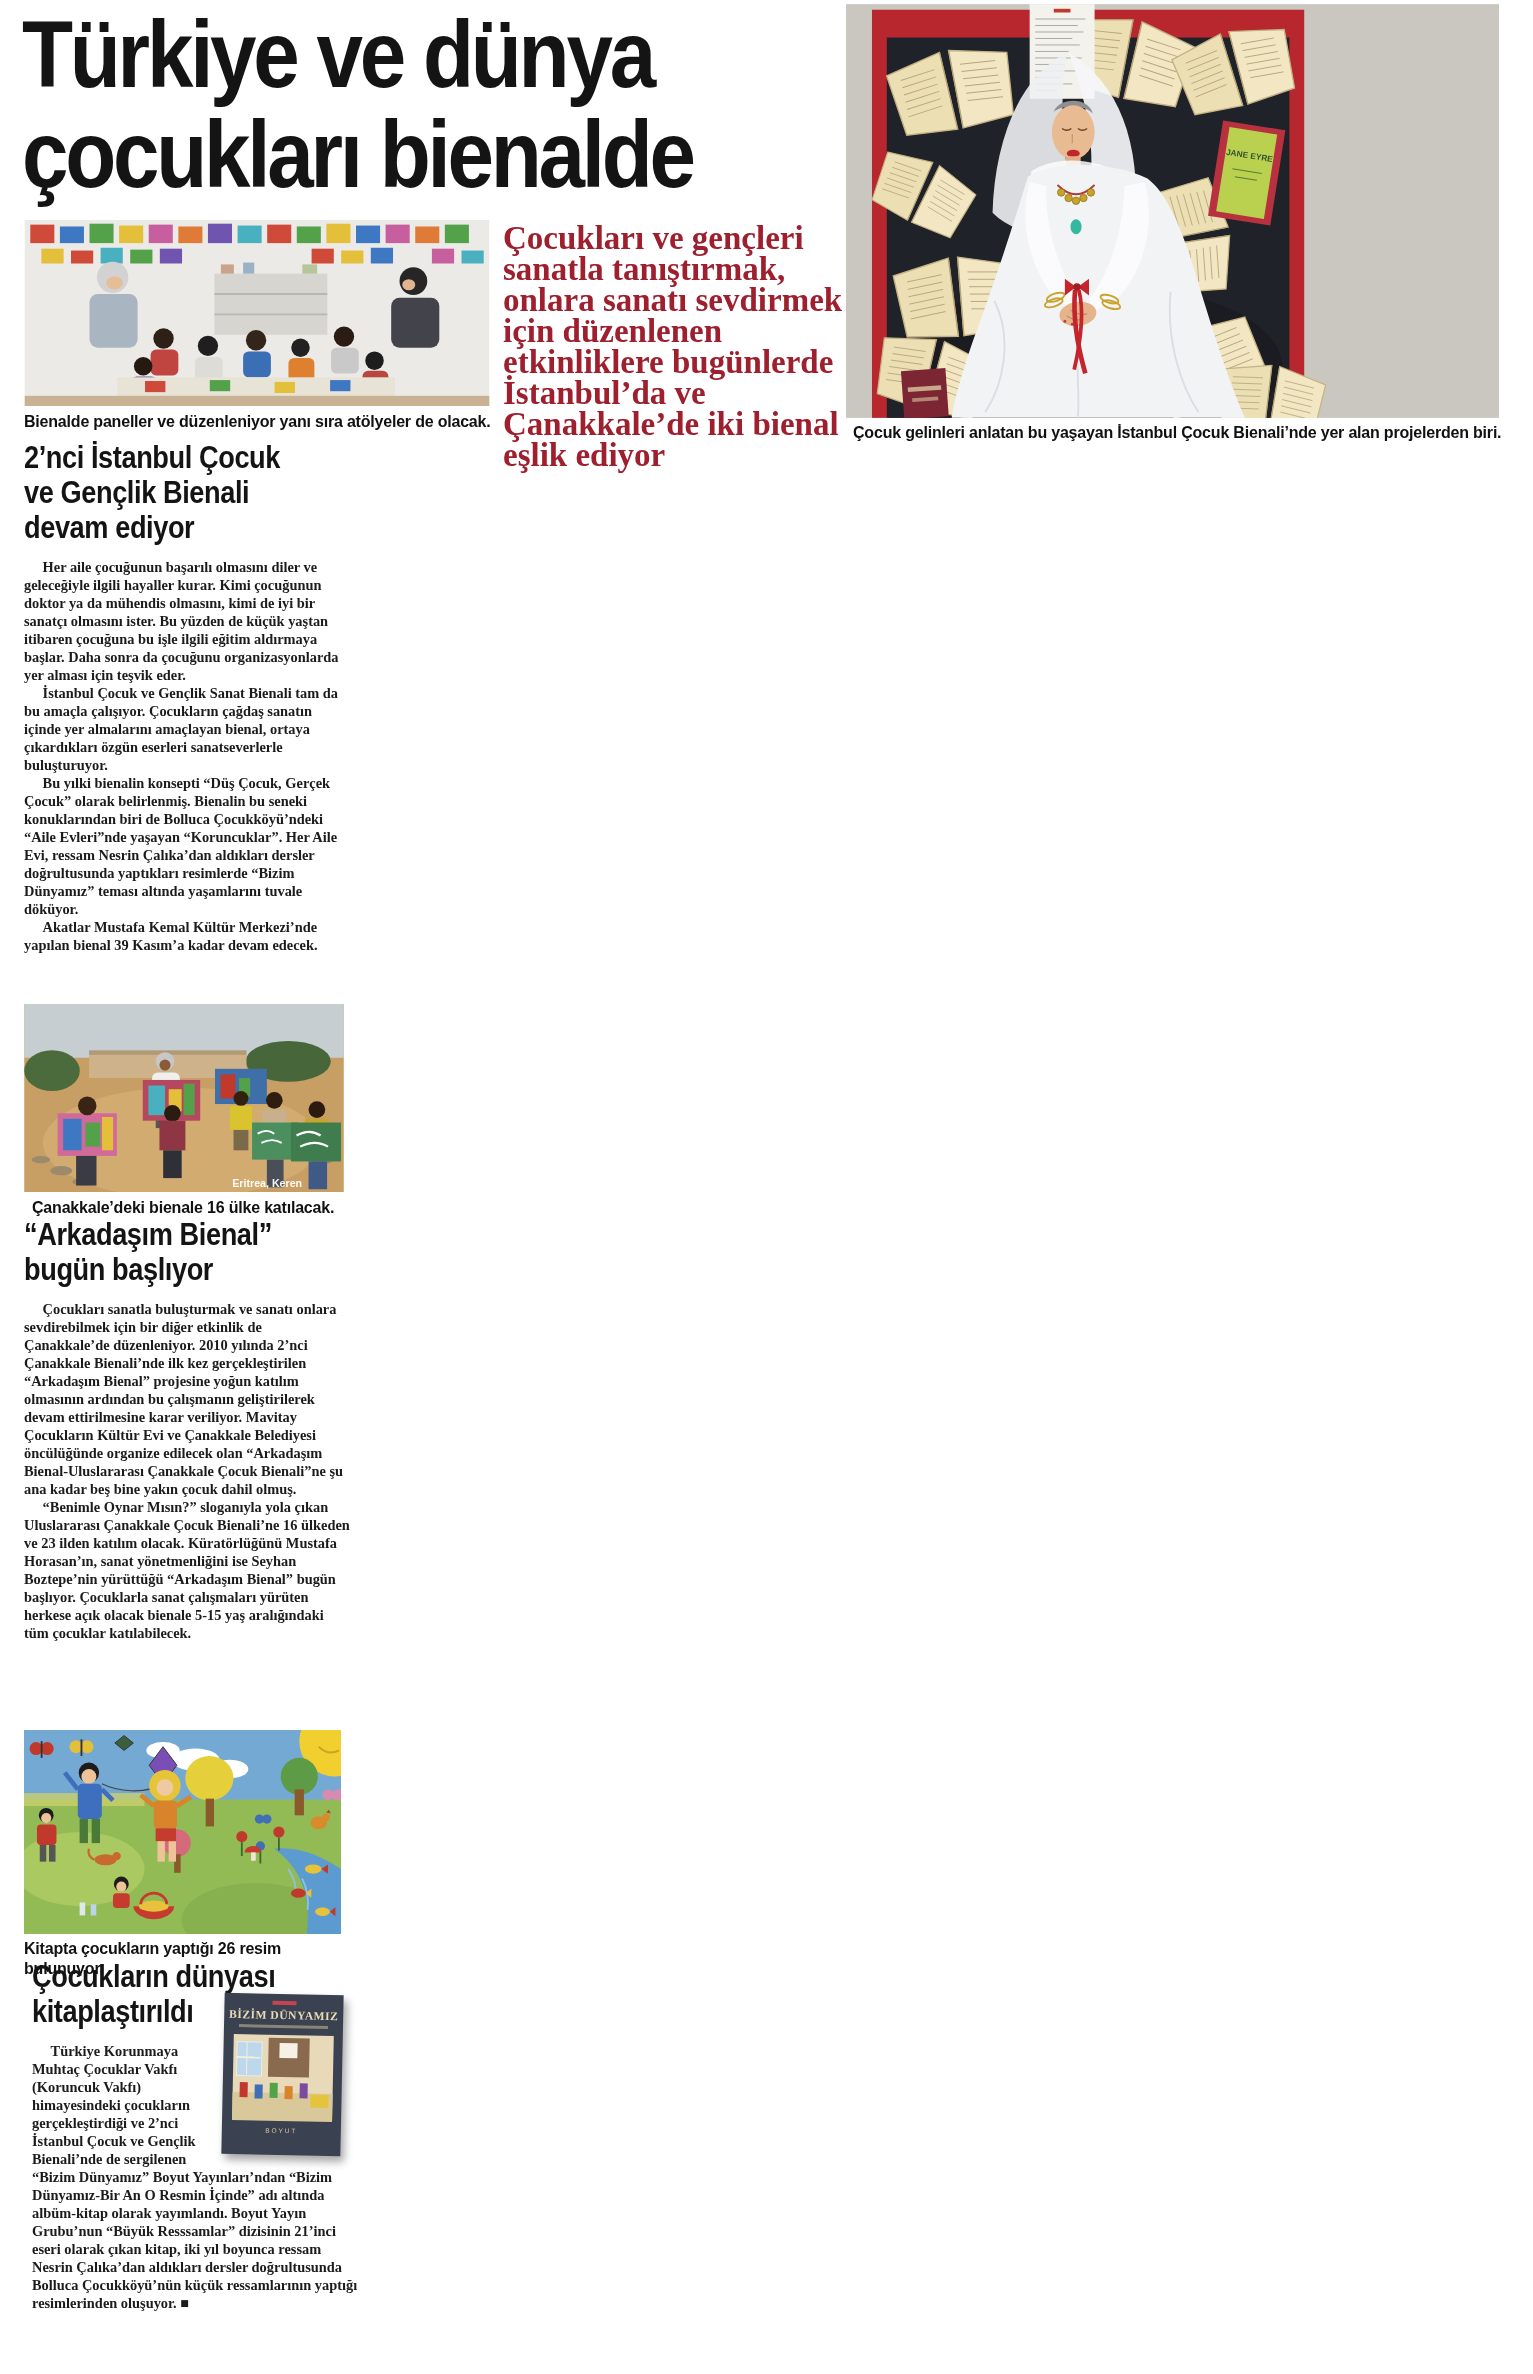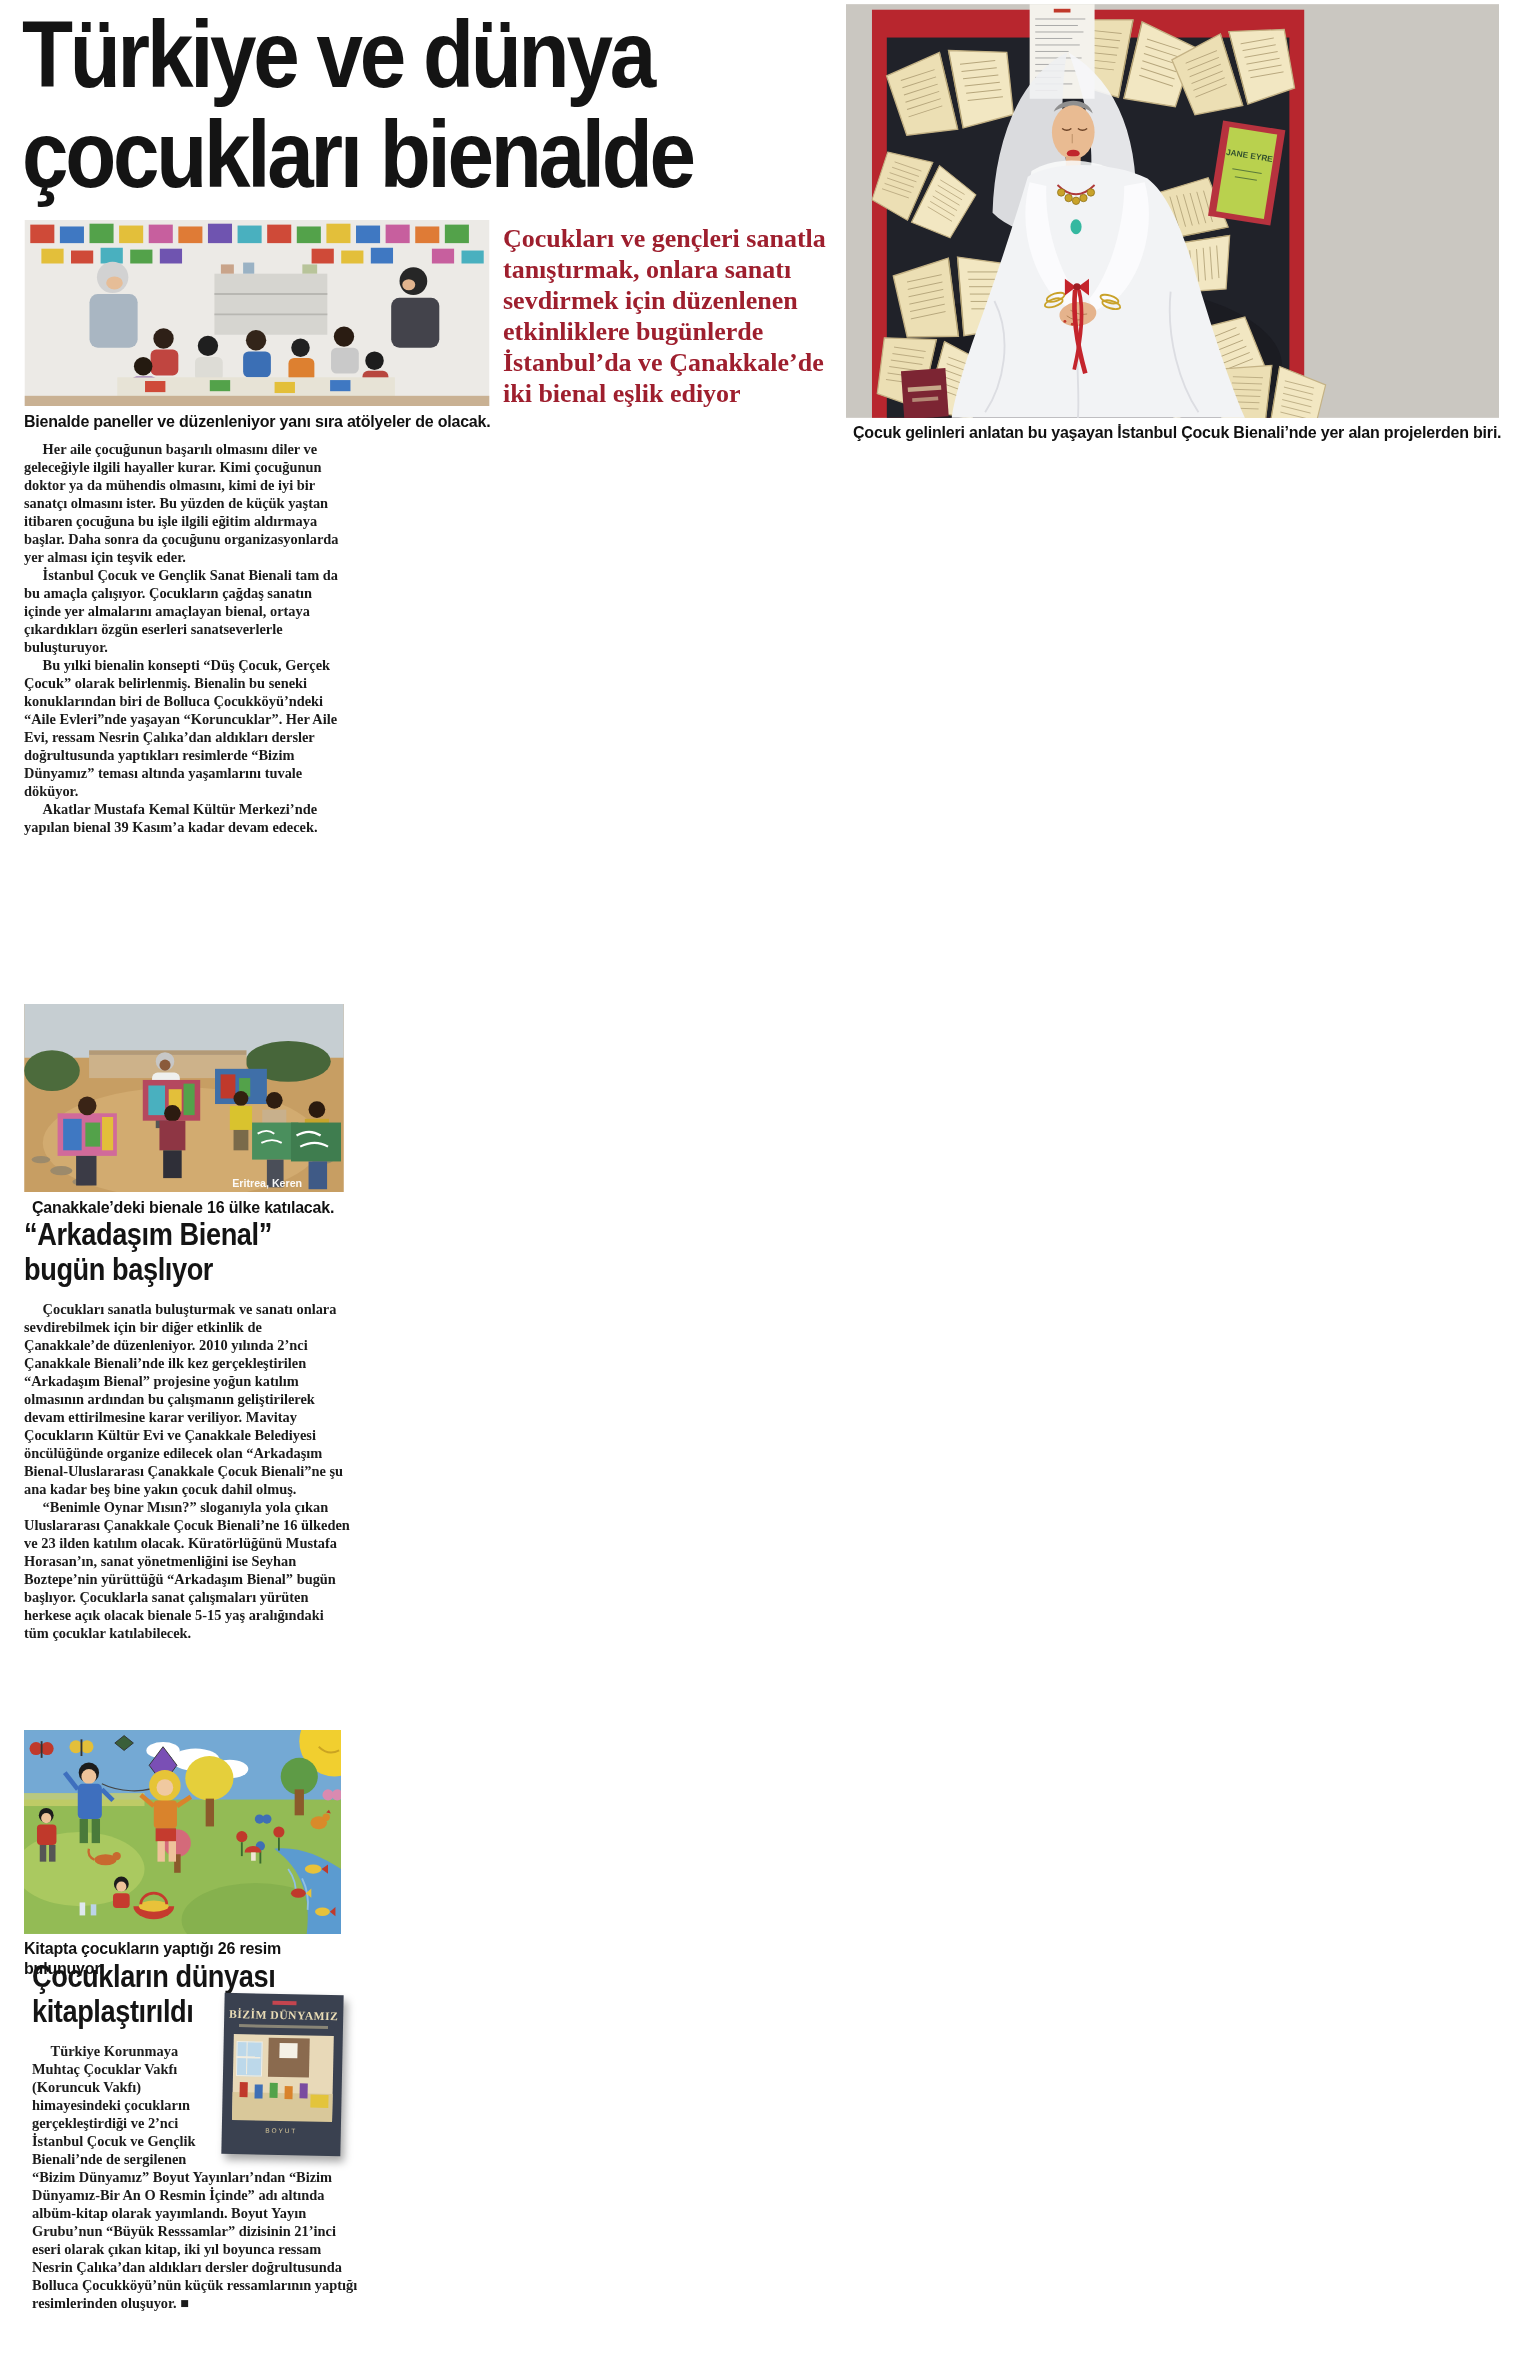--- a/index.html
+++ b/index.html
@@ -20,7 +20,7 @@
   .standfirst{
     left:503px;top:223px;width:345px;
     font-family:"Liberation Serif",serif;font-weight:700;
-    font-size:26px;line-height:31px;color:#9e1f2e;
+    font-size:33px;line-height:31px;color:#9e1f2e;
   }
 
   

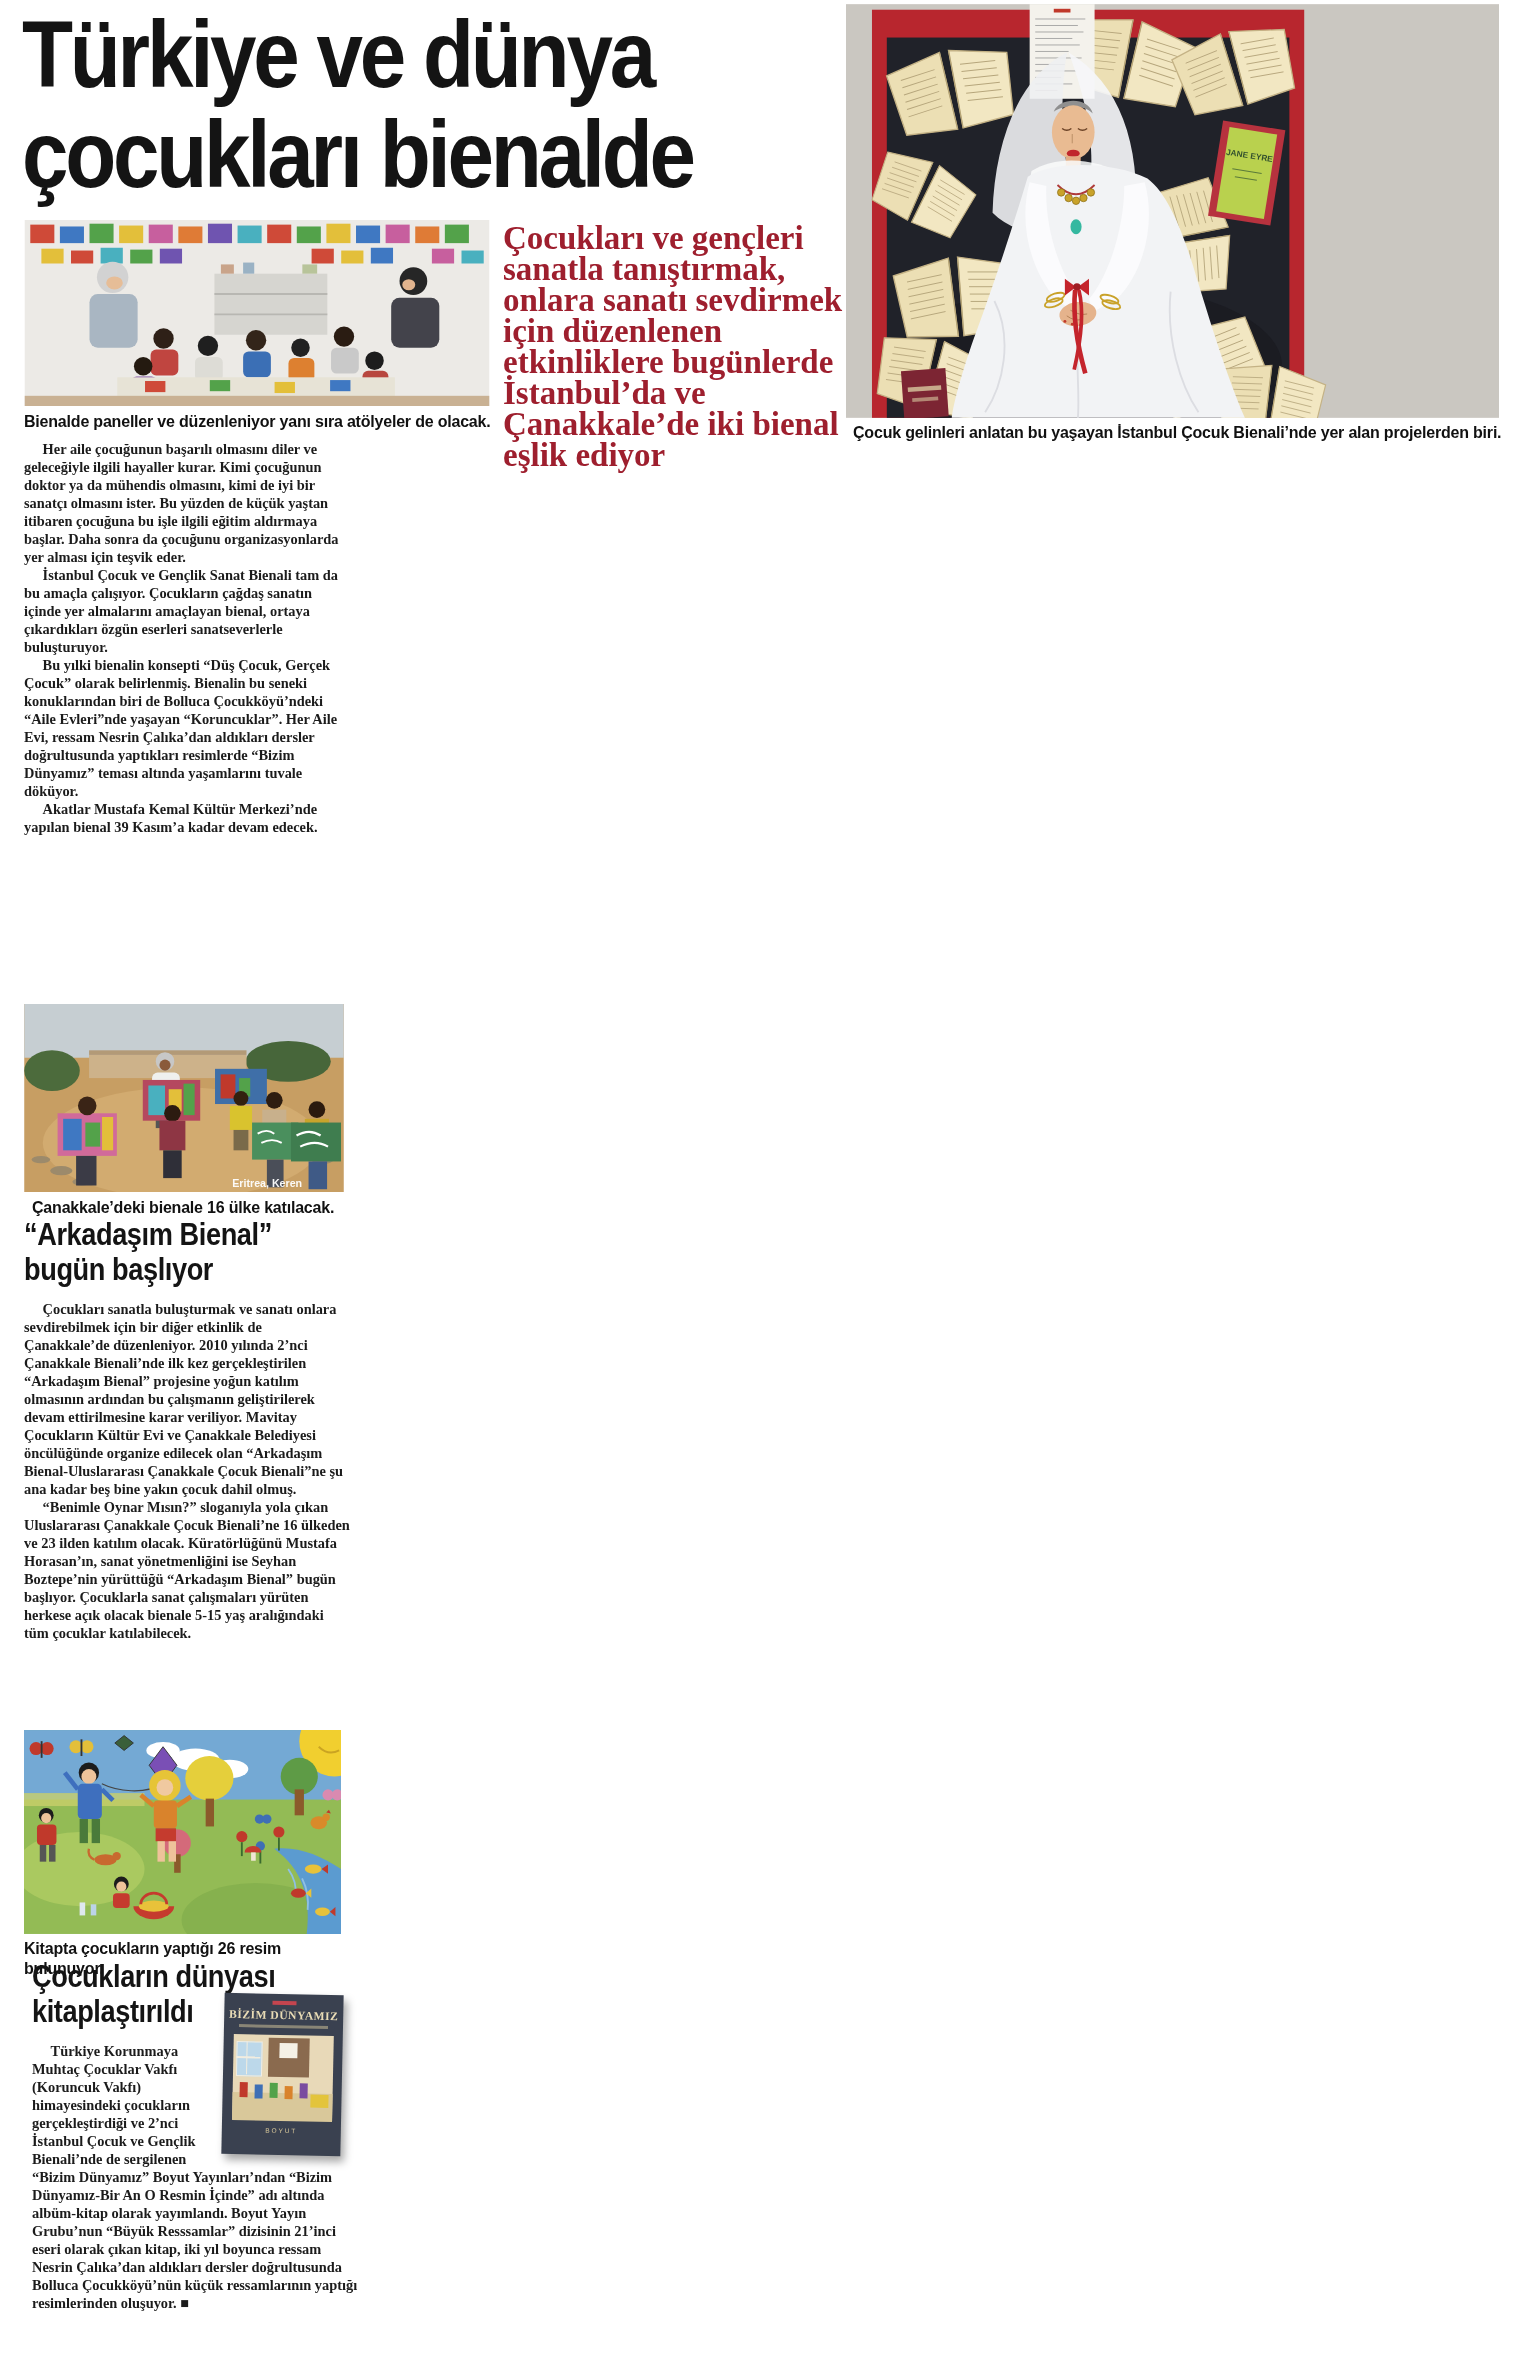--- a/index.html
+++ b/index.html
@@ -271,6 +271,11 @@
 <div class="abs caption cap-bride">Çocuk gelinleri anlatan bu yaşayan İstanbul Çocuk Bienali’nde yer alan projelerden biri.</div>
 
 <div class="abs section sec1">
+  <div class="sec-heading">
+    <div class="line">2’nci İstanbul Çocuk</div>
+    <div class="line">ve Gençlik Bienali</div>
+    <div class="line">devam ediyor</div>
+  </div>
   <div class="bodycopy">
     <p>Her aile çocuğunun başarılı olmasını diler ve geleceğiyle ilgili hayaller kurar. Kimi çocuğunun doktor ya da mühendis olmasını, kimi de iyi bir sanatçı olmasını ister. Bu yüzden de küçük yaştan itibaren çocuğuna bu işle ilgili eğitim aldırmaya başlar. Daha sonra da çocuğunu organizasyonlarda yer alması için teşvik eder.</p>
     <p>İstanbul Çocuk ve Gençlik Sanat Bienali tam da bu amaçla çalışıyor. Çocukların çağdaş sanatın içinde yer almalarını amaçlayan bienal, ortaya çıkardıkları özgün eserleri sanatseverlerle buluşturuyor.</p>

